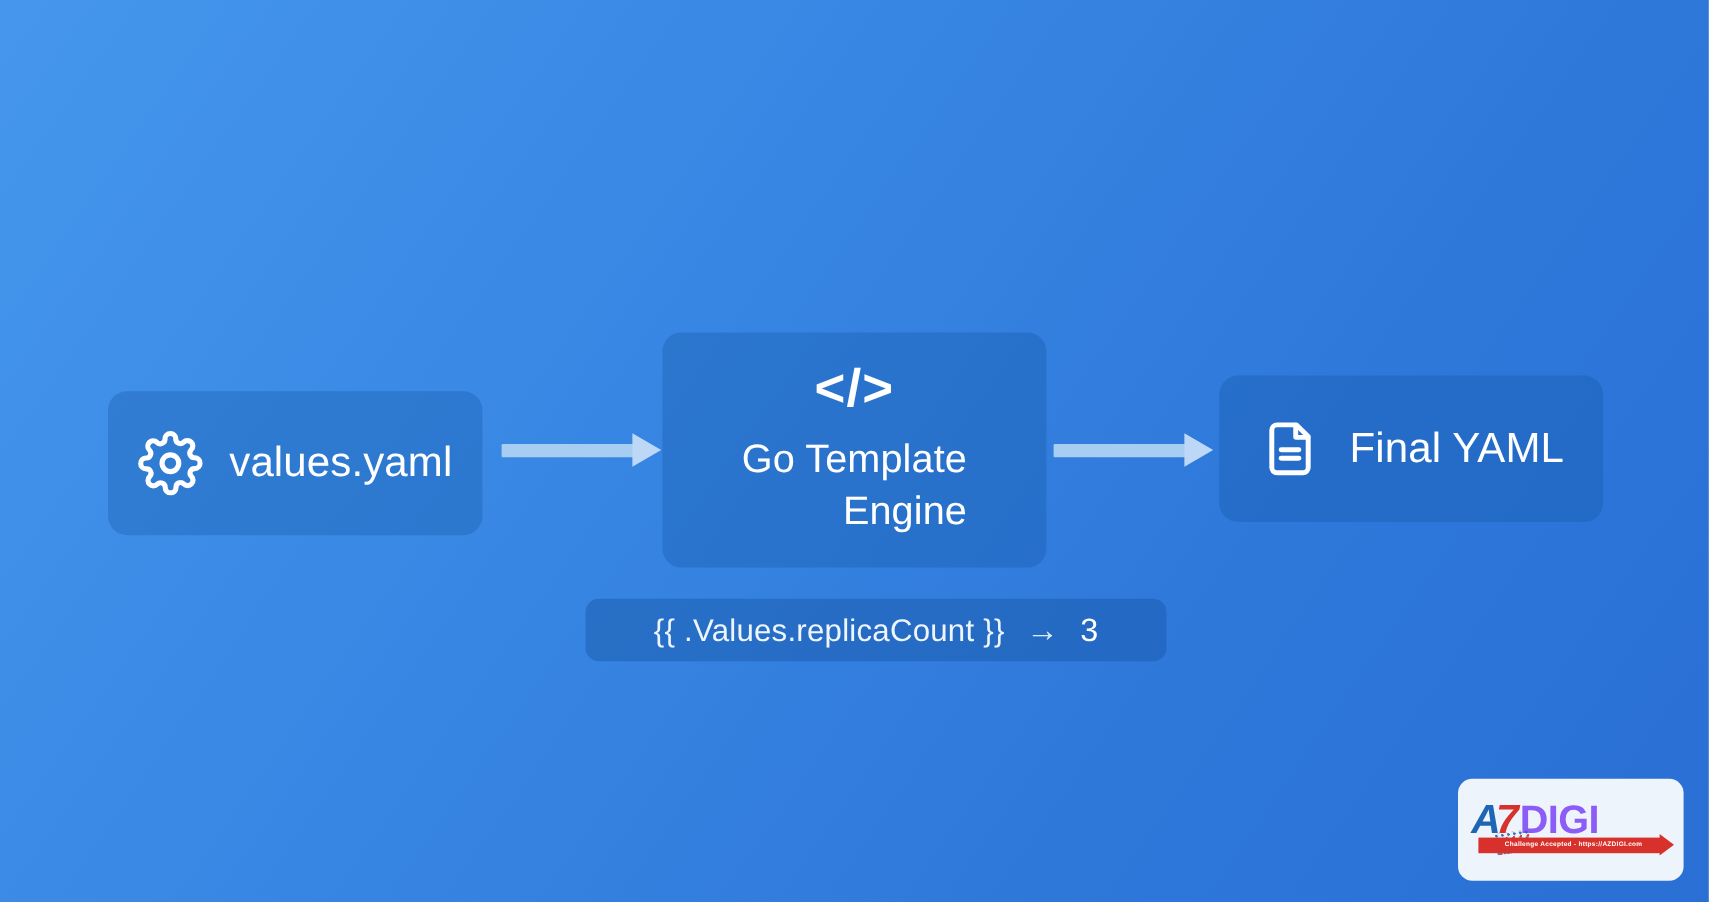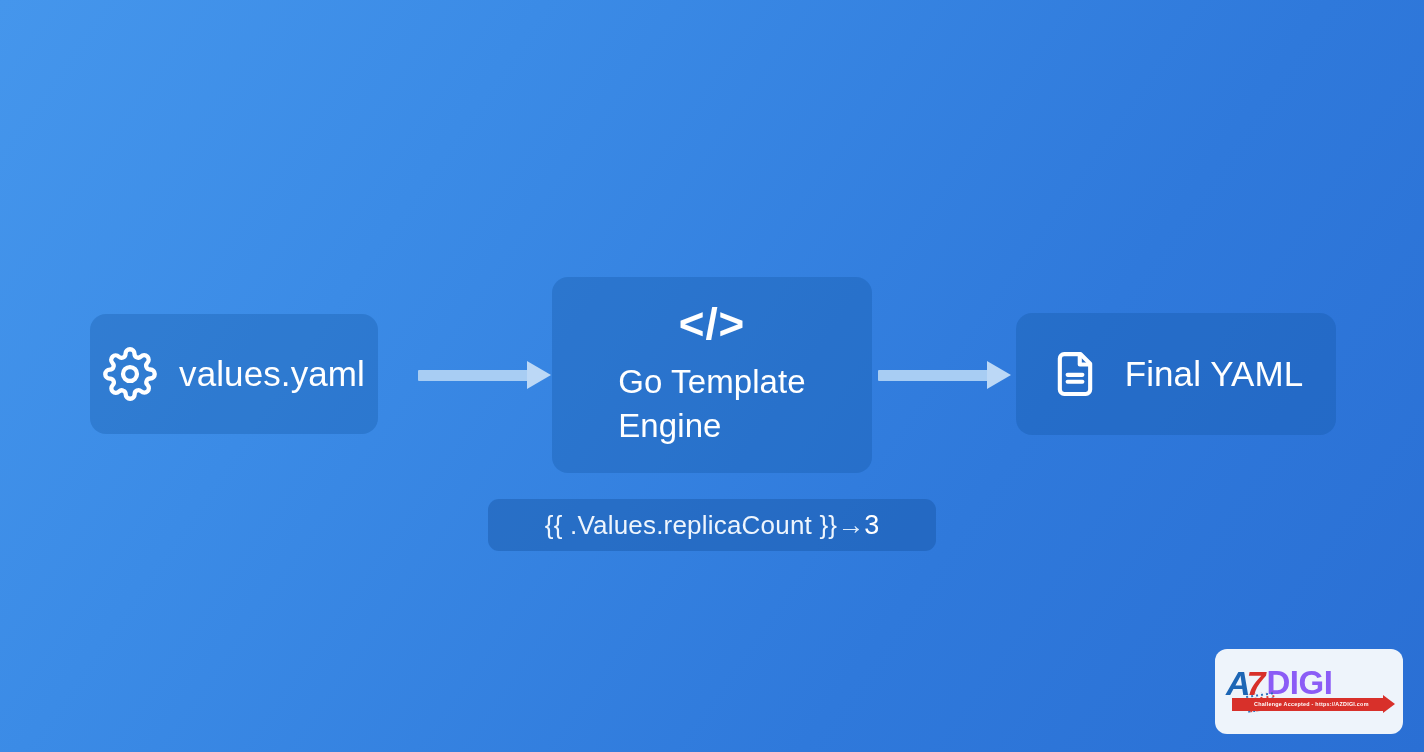--- a/index.html
+++ b/index.html
@@ -34,8 +34,8 @@
 
   .node-source {
     left: 90px;
-    top: 314px;
-    width: 288px;
+    top: 326px;
+    width: 312px;
     height: 120px;
     gap: 22px;
   }

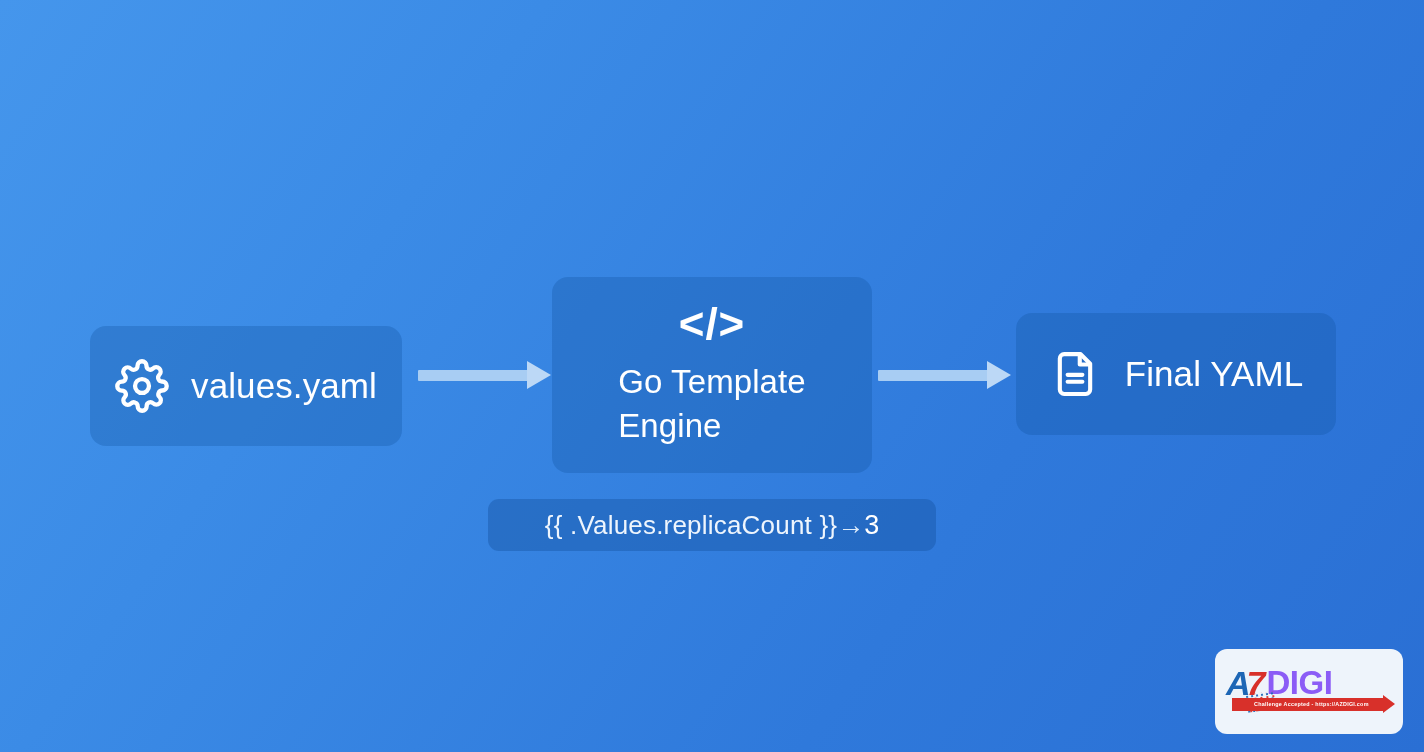--- a/index.html
+++ b/index.html
@@ -68,7 +68,7 @@
   .node-label-multiline {
     font-size: 33px;
     line-height: 1.34;
-    text-align: left;
+    text-align: right;
     white-space: pre-line;
   }
 

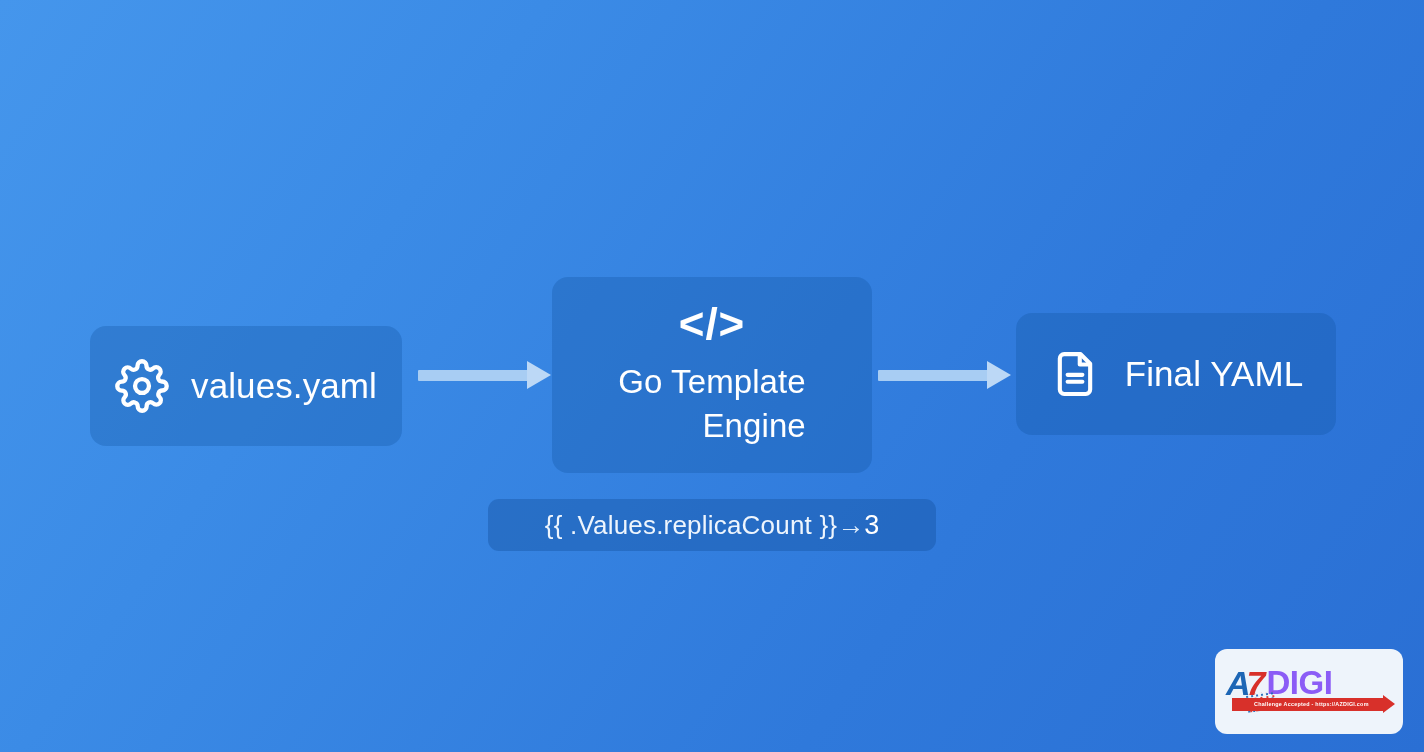--- a/index.html
+++ b/index.html
@@ -128,13 +128,14 @@
     position: absolute;
     left: 488px;
     top: 499px;
-    width: 448px;
+    width: 484px;
     height: 52px;
     border-radius: 11px;
     background: rgba(18, 78, 155, 0.38);
     display: flex;
     align-items: center;
     justify-content: center;
+    gap: 18px;
     color: #eef5fd;
     font-size: 26px;
     white-space: nowrap;

